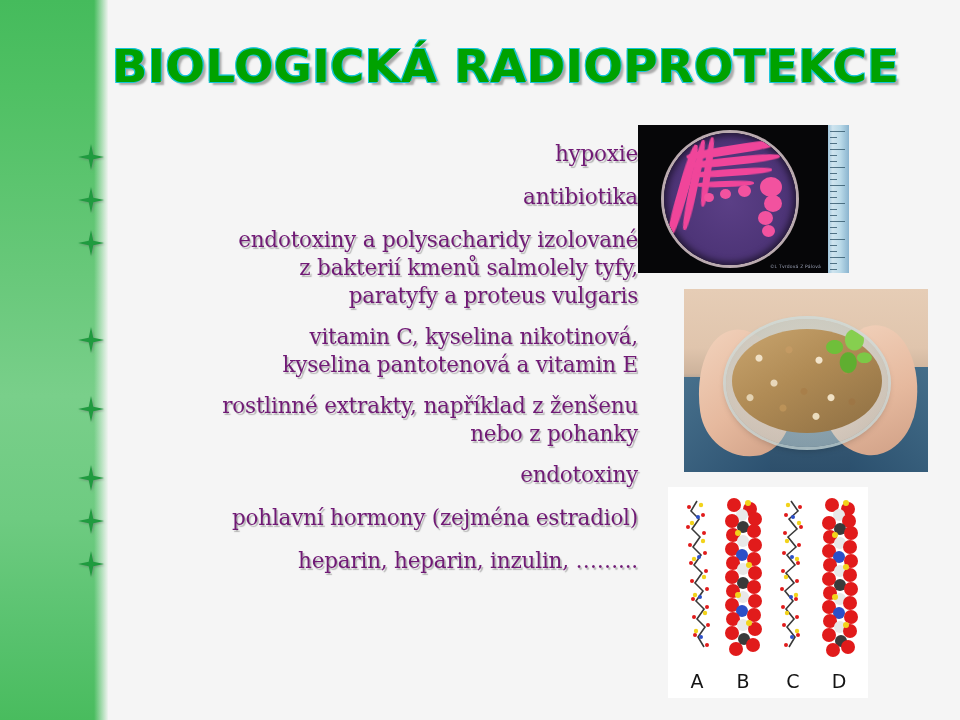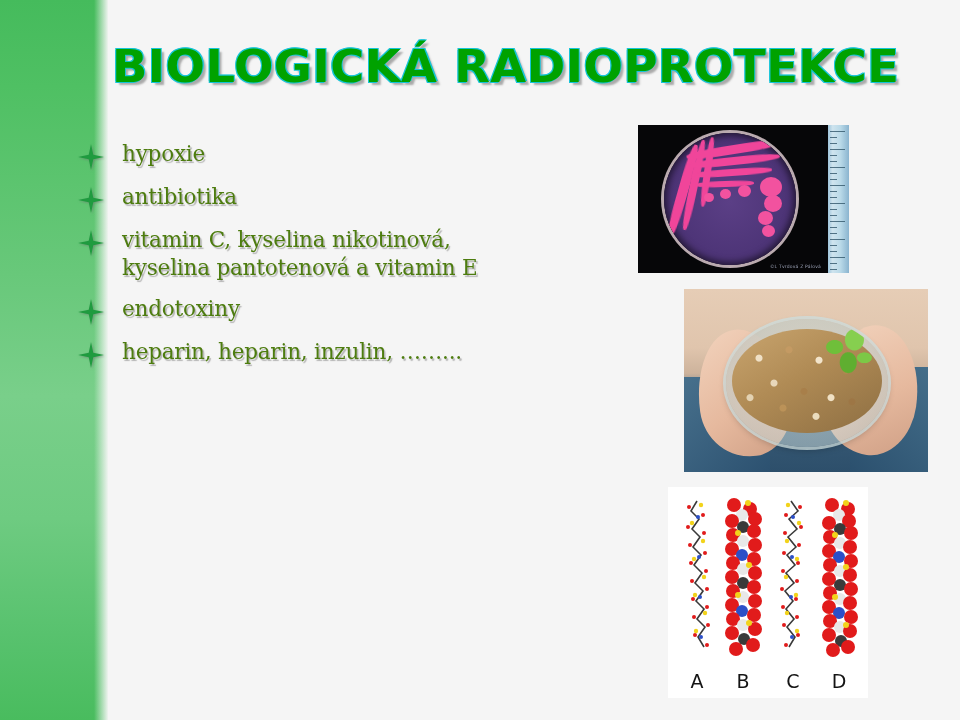--- a/index.html
+++ b/index.html
@@ -73,10 +73,11 @@
     font-family:"DejaVu Serif", serif;
     font-size:21.5px;
     line-height:28px;
-    color:#4d7c0f;
+    color:#701a75;
     letter-spacing:-0.2px;
     text-shadow:1.6px 1.6px 1px rgba(130,130,130,.55);
     white-space:pre-line;
+    text-align:right;
   }
 
   

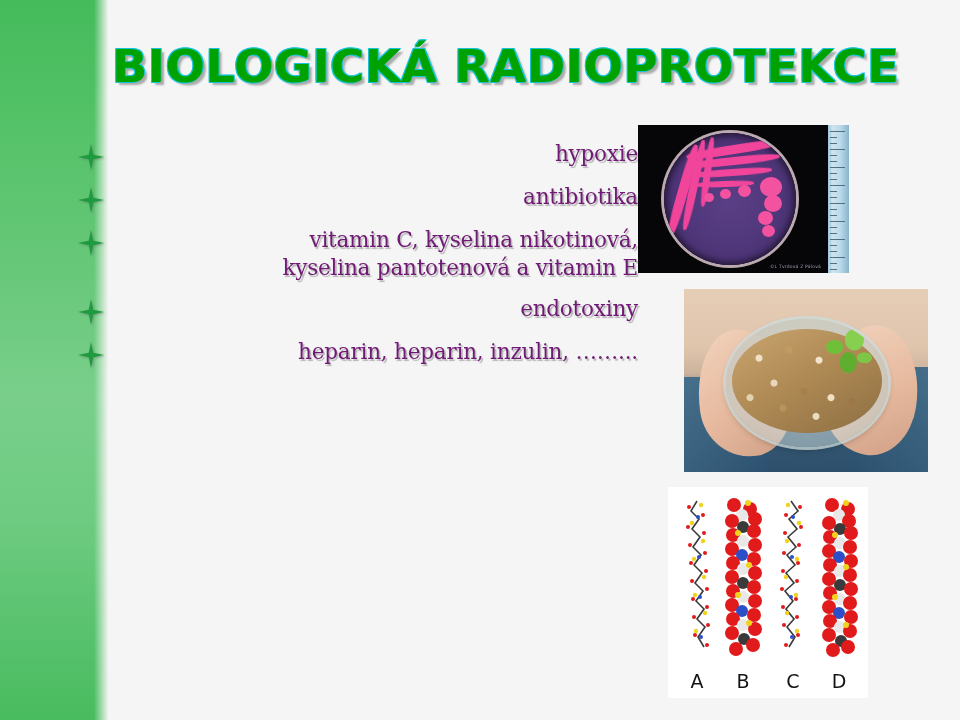--- a/index.html
+++ b/index.html
@@ -193,6 +193,16 @@
       <span class="btext" data-interactable="false">antibiotika</span>
     </div>
 
+    <div class="bullet-row" data-interactable="true">
+      <span class="star" data-interactable="false">
+        <svg viewBox="0 0 24 24">
+            <path d="M12 0 L14.1 9.9 L24 12 L14.1 14.1 L12 24 L9.9 14.1 L0 12 L9.9 9.9 Z" fill="#1f9b3f"></path>
+          </svg>
+      </span>
+      <span class="btext" data-interactable="false">endotoxiny a polysacharidy izolované
+z bakterií kmenů  salmolely tyfy,
+paratyfy a proteus vulgaris</span>
+    </div>
 
     <div class="bullet-row" data-interactable="true">
       <span class="star" data-interactable="false">

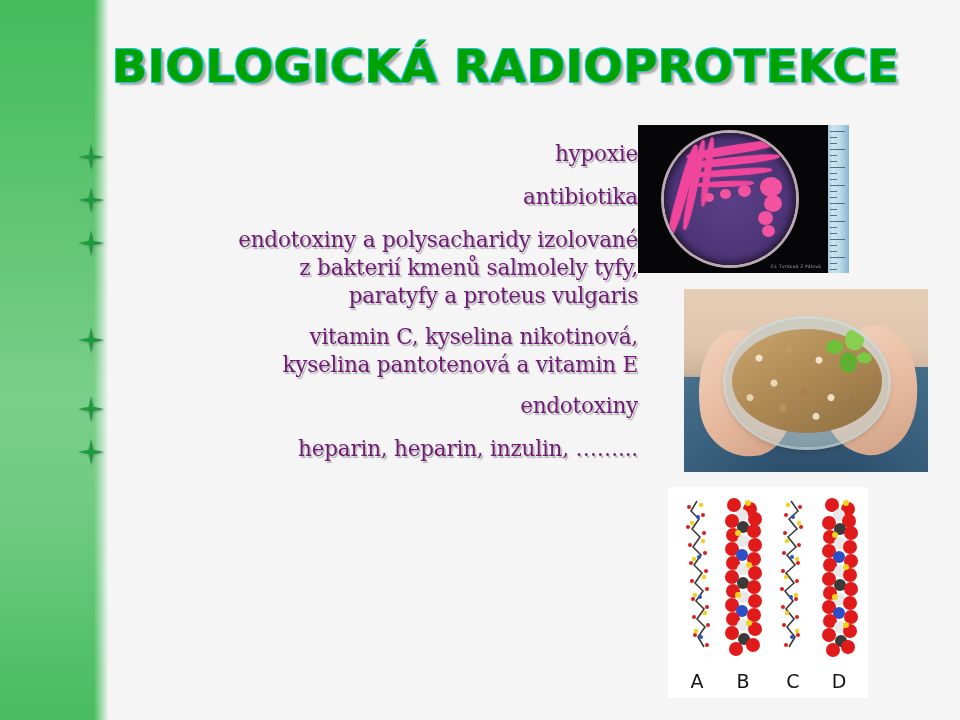--- a/index.html
+++ b/index.html
@@ -214,6 +214,15 @@
 kyselina pantotenová a vitamin E</span>
     </div>
 
+    <div class="bullet-row" data-interactable="true">
+      <span class="star" data-interactable="false">
+        <svg viewBox="0 0 24 24">
+            <path d="M12 0 L14.1 9.9 L24 12 L14.1 14.1 L12 24 L9.9 14.1 L0 12 L9.9 9.9 Z" fill="#1f9b3f"></path>
+          </svg>
+      </span>
+      <span class="btext" data-interactable="false">rostlinné extrakty, například z ženšenu
+nebo z pohanky</span>
+    </div>
 
     <div class="bullet-row" data-interactable="true">
       <span class="star" data-interactable="false">

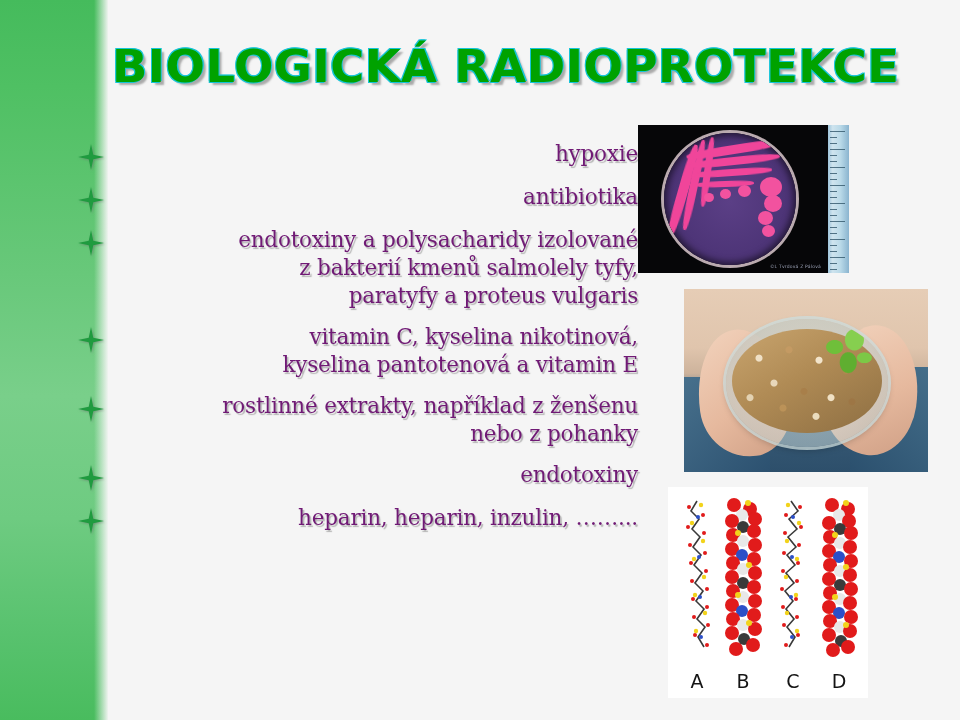--- a/index.html
+++ b/index.html
@@ -233,6 +233,14 @@
       <span class="btext" data-interactable="false">endotoxiny</span>
     </div>
 
+    <div class="bullet-row" data-interactable="true">
+      <span class="star" data-interactable="false">
+        <svg viewBox="0 0 24 24">
+            <path d="M12 0 L14.1 9.9 L24 12 L14.1 14.1 L12 24 L9.9 14.1 L0 12 L9.9 9.9 Z" fill="#1f9b3f"></path>
+          </svg>
+      </span>
+      <span class="btext" data-interactable="false">pohlavní hormony (zejména estradiol)</span>
+    </div>
 
     <div class="bullet-row" data-interactable="true">
       <span class="star" data-interactable="false">

